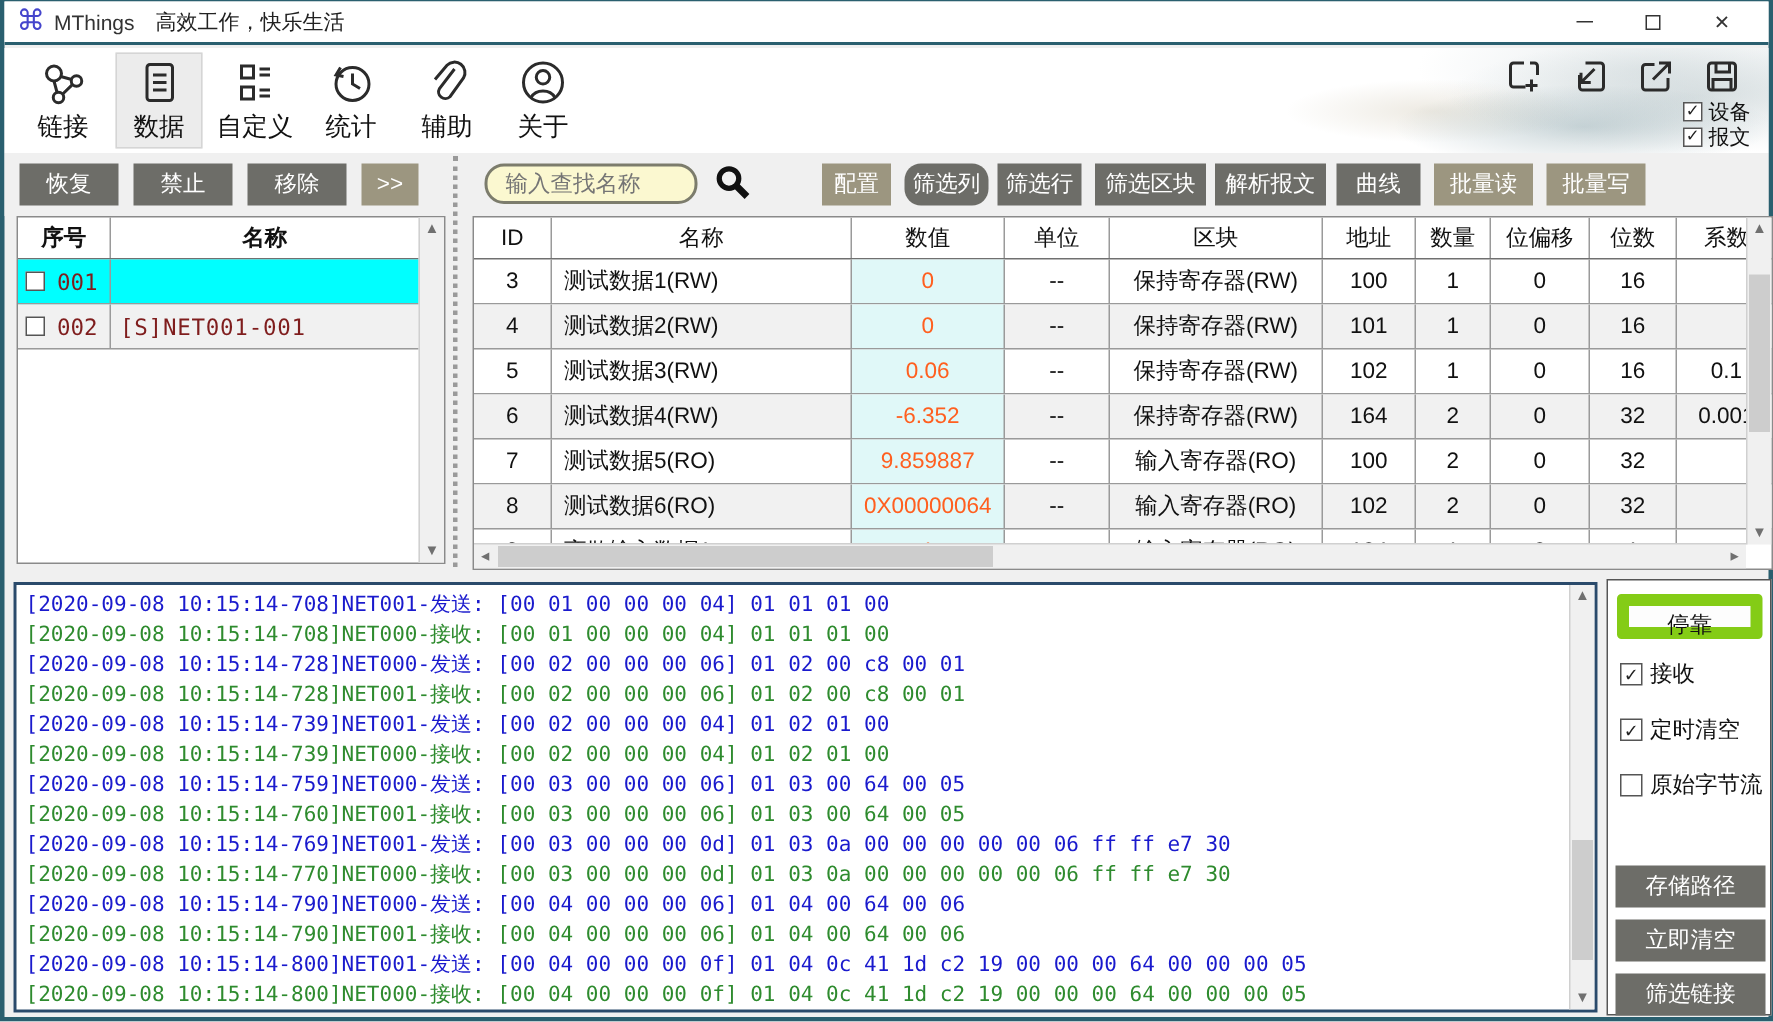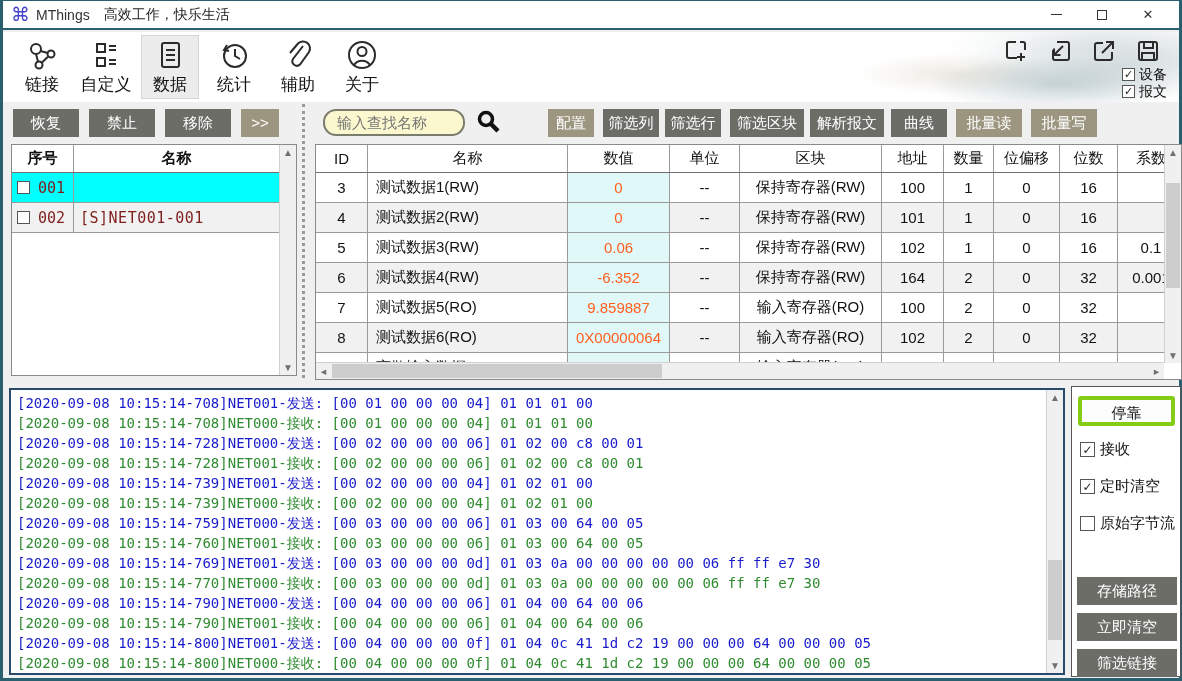--- a/index.html
+++ b/index.html
@@ -133,6 +133,13 @@
           </svg>
         <span class="nav-label">链接</span>
       </div>
+      <div class="nav-item active">
+        <svg viewBox="0 0 32 32">
+            <rect x="8" y="4" width="17" height="24" rx="2"></rect>
+            <path d="M12 11h9 M12 16h9 M12 21h9"></path>
+          </svg>
+        <span class="nav-label">数据</span>
+      </div>
       <div class="nav-item">
         <svg viewBox="0 0 32 32">
             <rect x="7" y="5" width="8" height="8"></rect>
@@ -140,13 +147,6 @@
             <path d="M19 7h7 M19 11h7 M19 21h7 M19 25h7"></path>
           </svg>
         <span class="nav-label">自定义</span>
-      </div>
-      <div class="nav-item active">
-        <svg viewBox="0 0 32 32">
-            <rect x="8" y="4" width="17" height="24" rx="2"></rect>
-            <path d="M12 11h9 M12 16h9 M12 21h9"></path>
-          </svg>
-        <span class="nav-label">数据</span>
       </div>
       <div class="nav-item">
         <svg viewBox="0 0 32 32">

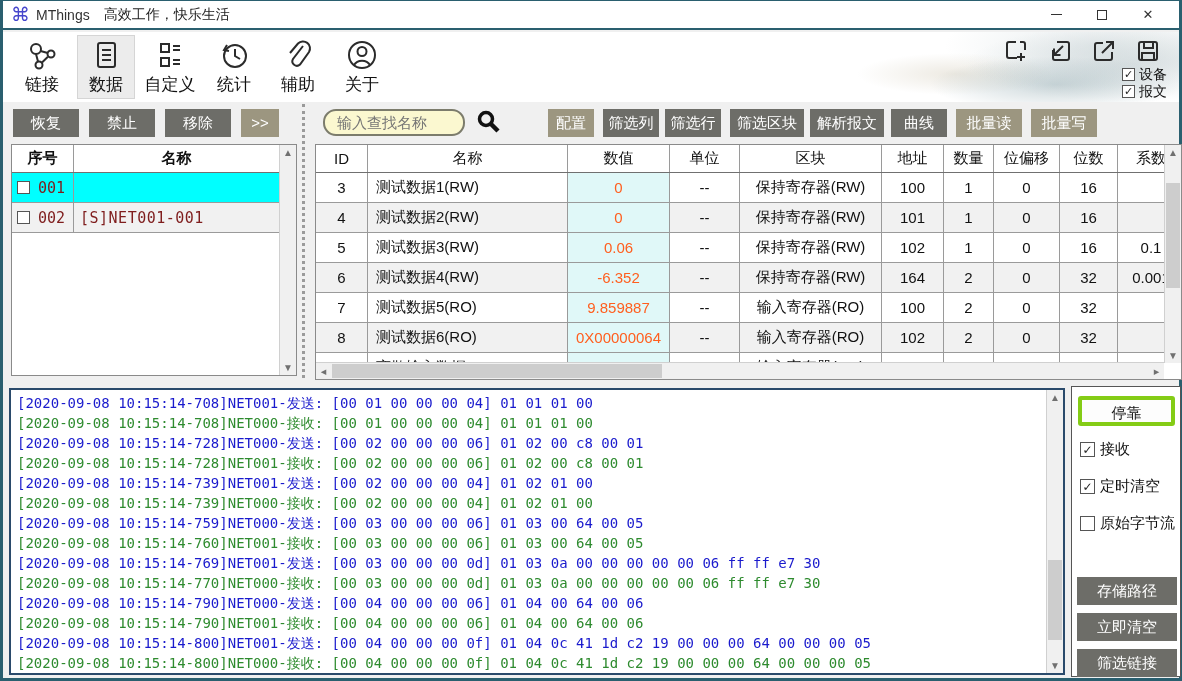--- a/index.html
+++ b/index.html
@@ -216,7 +216,7 @@
         </svg>
     </div>
     <div class="btn olive" style="left:545px;  width:46px;">配置</div>
-    <div class="btn dark" style="left:600px;  width:56px;">筛选列</div>
+    <div class="btn dark" style="left:600px;  width:56px;border-radius:11px;">筛选列</div>
     <div class="btn dark" style="left:662px;  width:56px;">筛选行</div>
     <div class="btn dark" style="left:727px;  width:74px;">筛选区块</div>
     <div class="btn dark" style="left:807px;  width:74px;">解析报文</div>

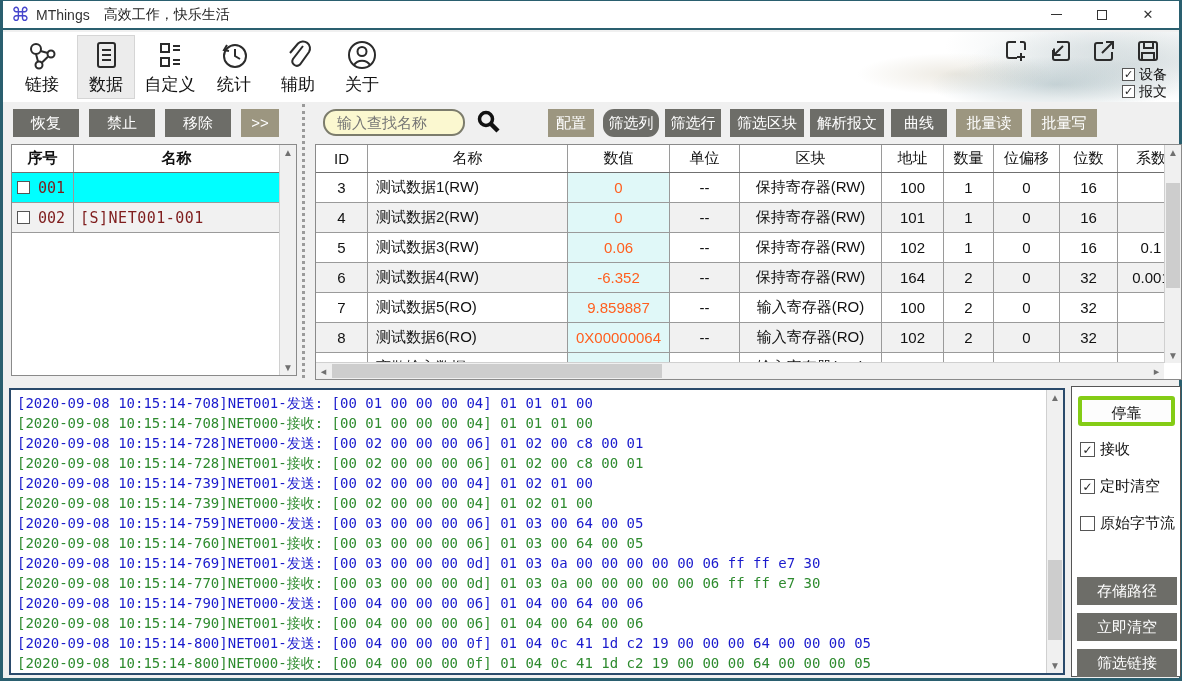--- a/index.html
+++ b/index.html
@@ -95,7 +95,7 @@
 
   
   #side-panel { position:absolute; left:1068px; top:385px; width:110px; height:291px; background:#fff; border:1px solid #555; }
-  #dock-btn { position:absolute; left:6px; top:9px; width:97px; height:30px; background:#fdfdfd; border:4px solid #84cc16; border-radius:3px; font-size:15px; color:#111; font-family:inherit; line-height:26px; text-align:center; }
+  #dock-btn { position:absolute; left:6px; top:9px; width:97px; height:30px; background:#fdfdfd; border:8px solid #84cc16; border-radius:3px; font-size:15px; color:#111; font-family:inherit; line-height:26px; text-align:center; }
   .side-check { position:absolute; left:8px; display:flex; align-items:center; font-size:15px; color:#111; white-space:nowrap; }
   .side-check .cbx { width:15px; height:15px; font-size:12px; margin-right:5px; }
   .side-btn { left:5px; width:100px; }

